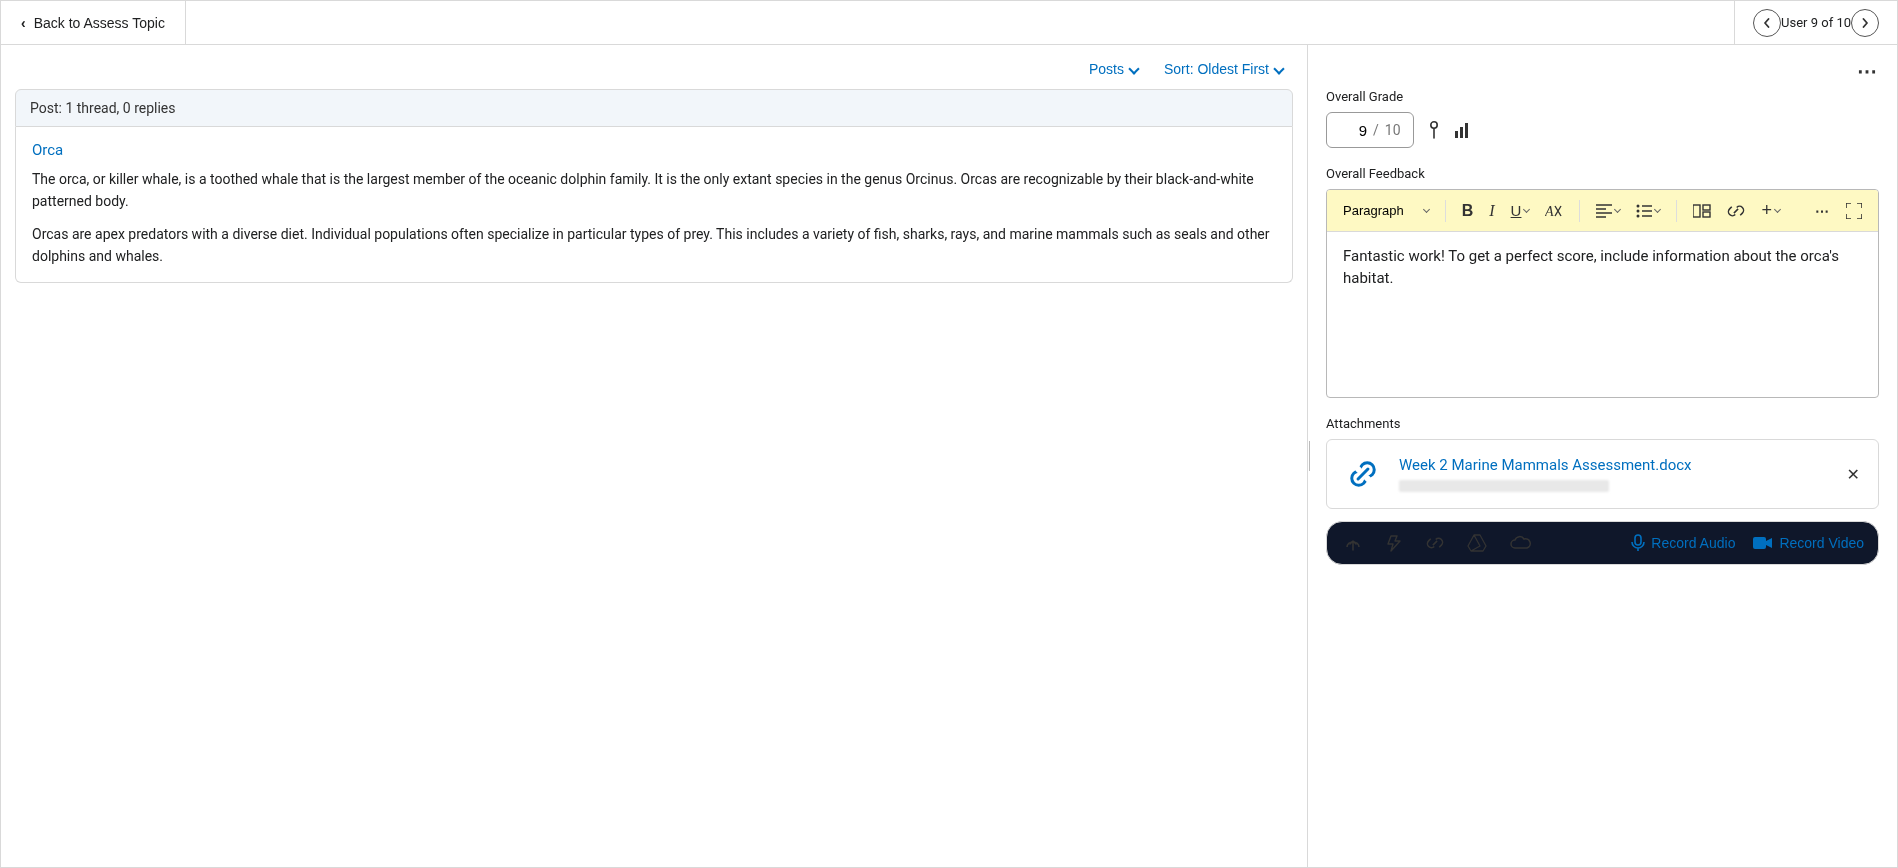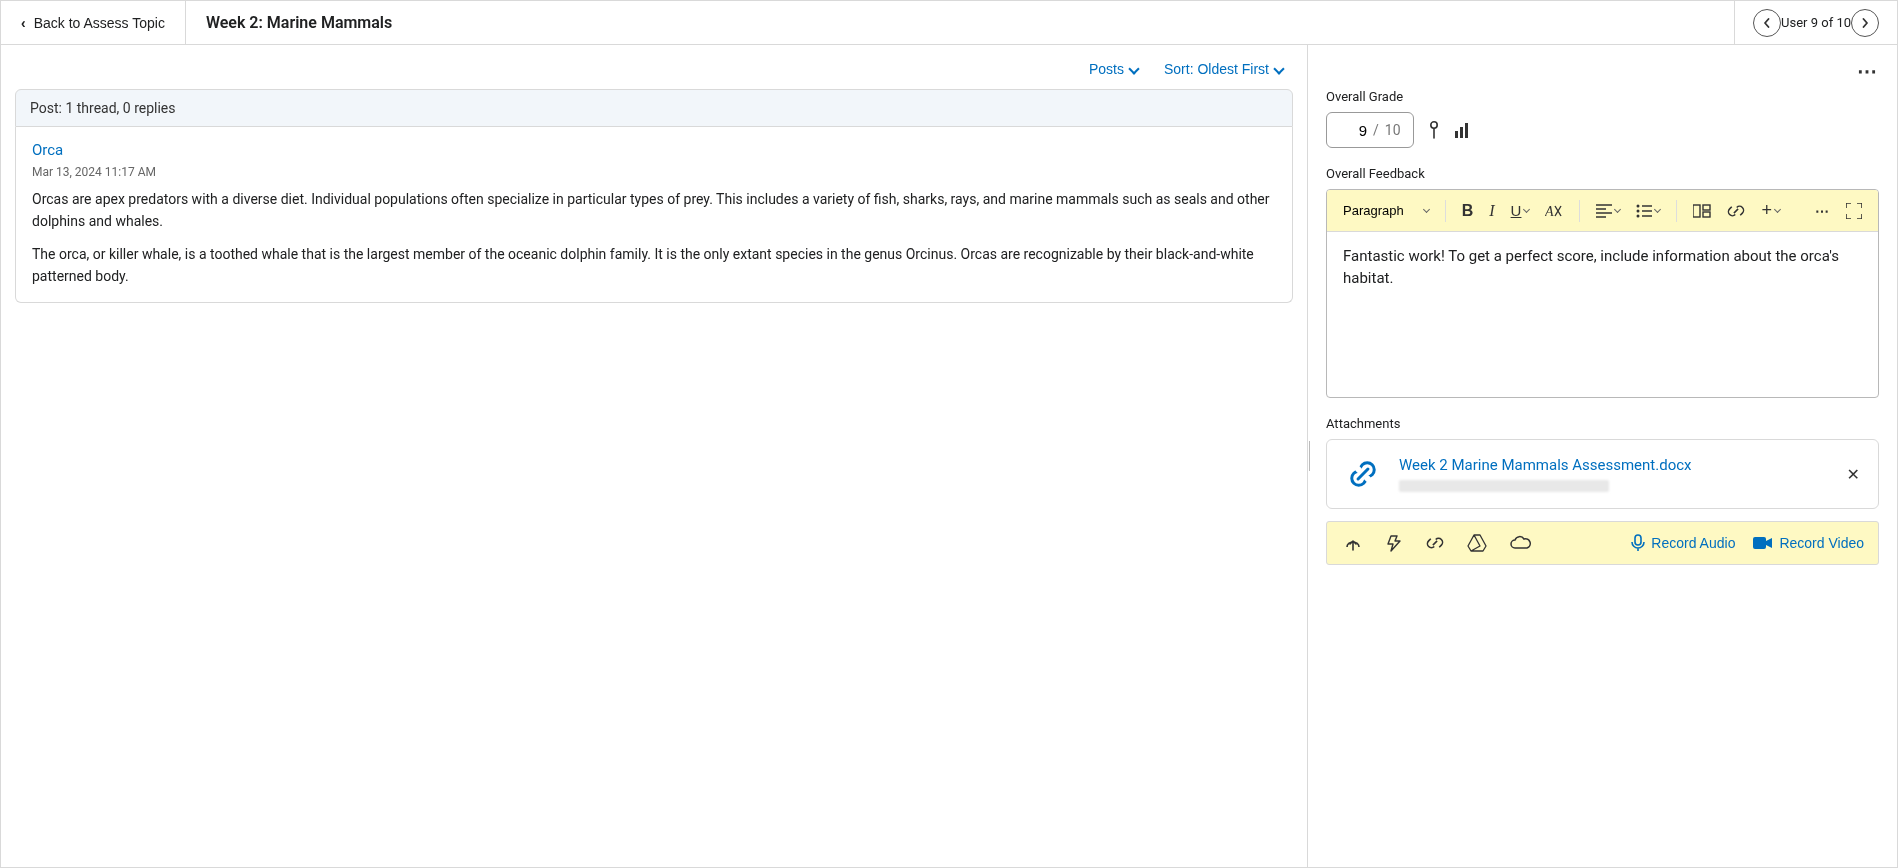--- a/index.html
+++ b/index.html
@@ -403,7 +403,6 @@
       <span>Back to Assess Topic</span>
     </button>
     <div class="title-area">
-      <div class="title">Week 2: Marine Mammals</div>
     </div>
     <div class="user-nav">
       <button class="nav-circle">

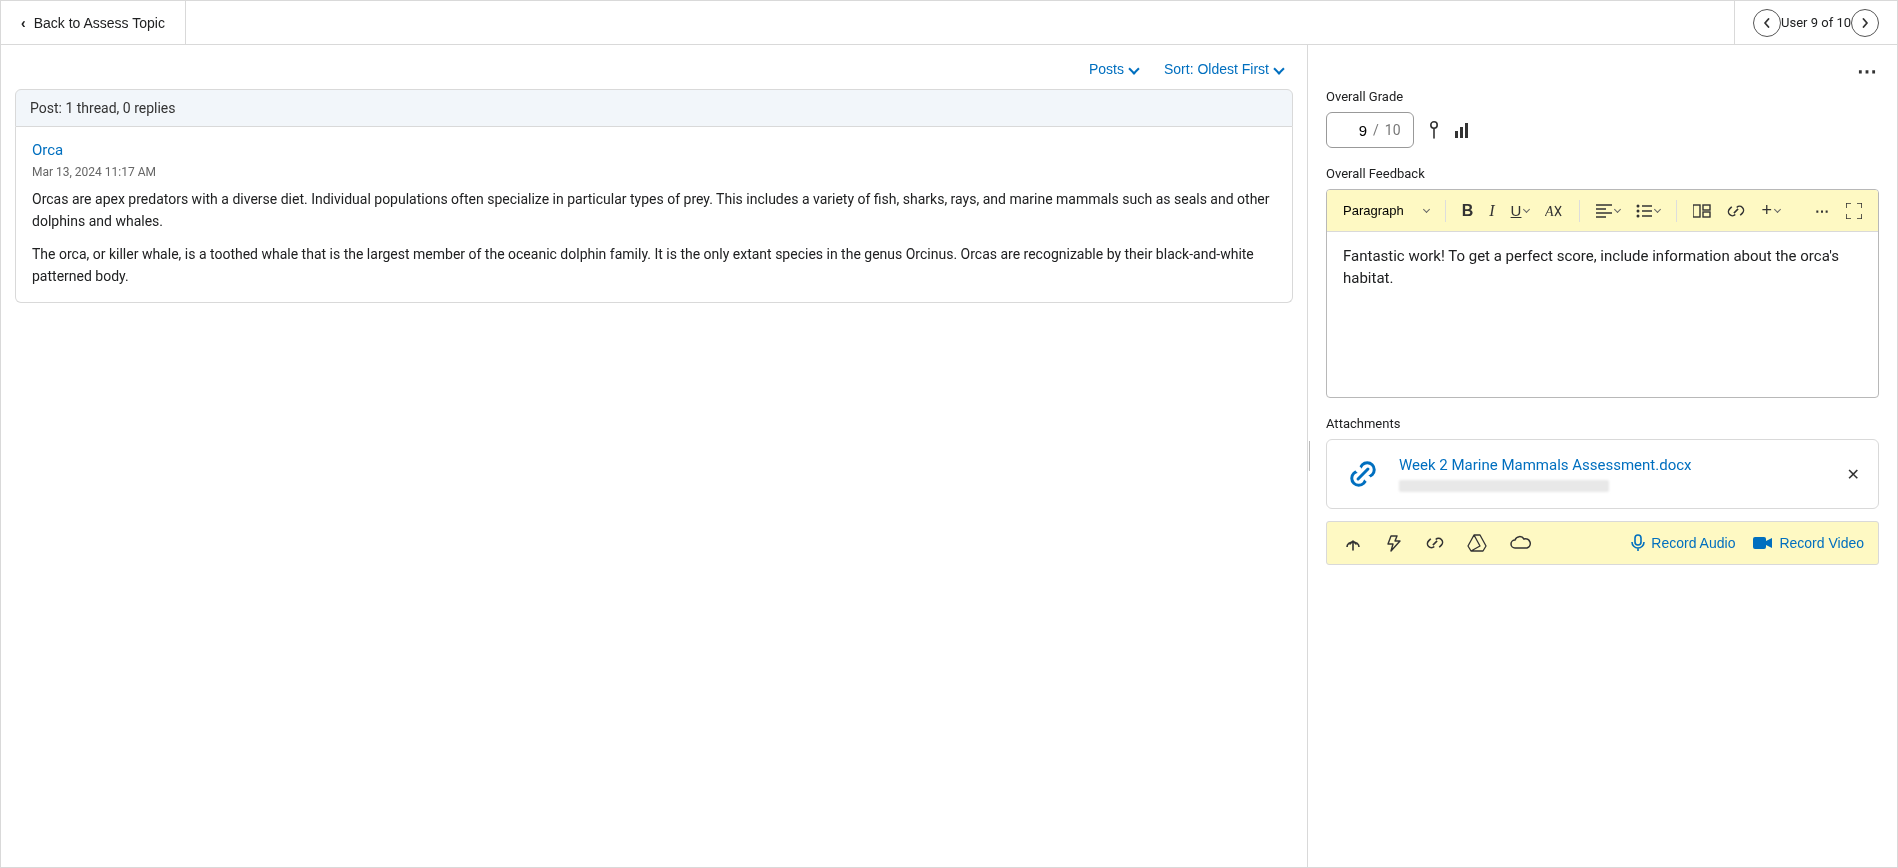--- a/index.html
+++ b/index.html
@@ -436,7 +436,6 @@
       <div class="posts-summary">Post: 1 thread, 0 replies</div>
       <div class="post-card">
         <a class="post-title">Orca</a>
-        <div class="post-date">Mar 13, 2024 11:17 AM</div>
         <div class="post-body">
           <p>Orcas are apex predators with a diverse diet. Individual populations often specialize in particular types of prey. This includes a variety of fish, sharks, rays, and marine mammals such as seals and other dolphins and whales.</p>
           <p>The orca, or killer whale, is a toothed whale that is the largest member of the oceanic dolphin family. It is the only extant species in the genus Orcinus. Orcas are recognizable by their black-and-white patterned body.</p>

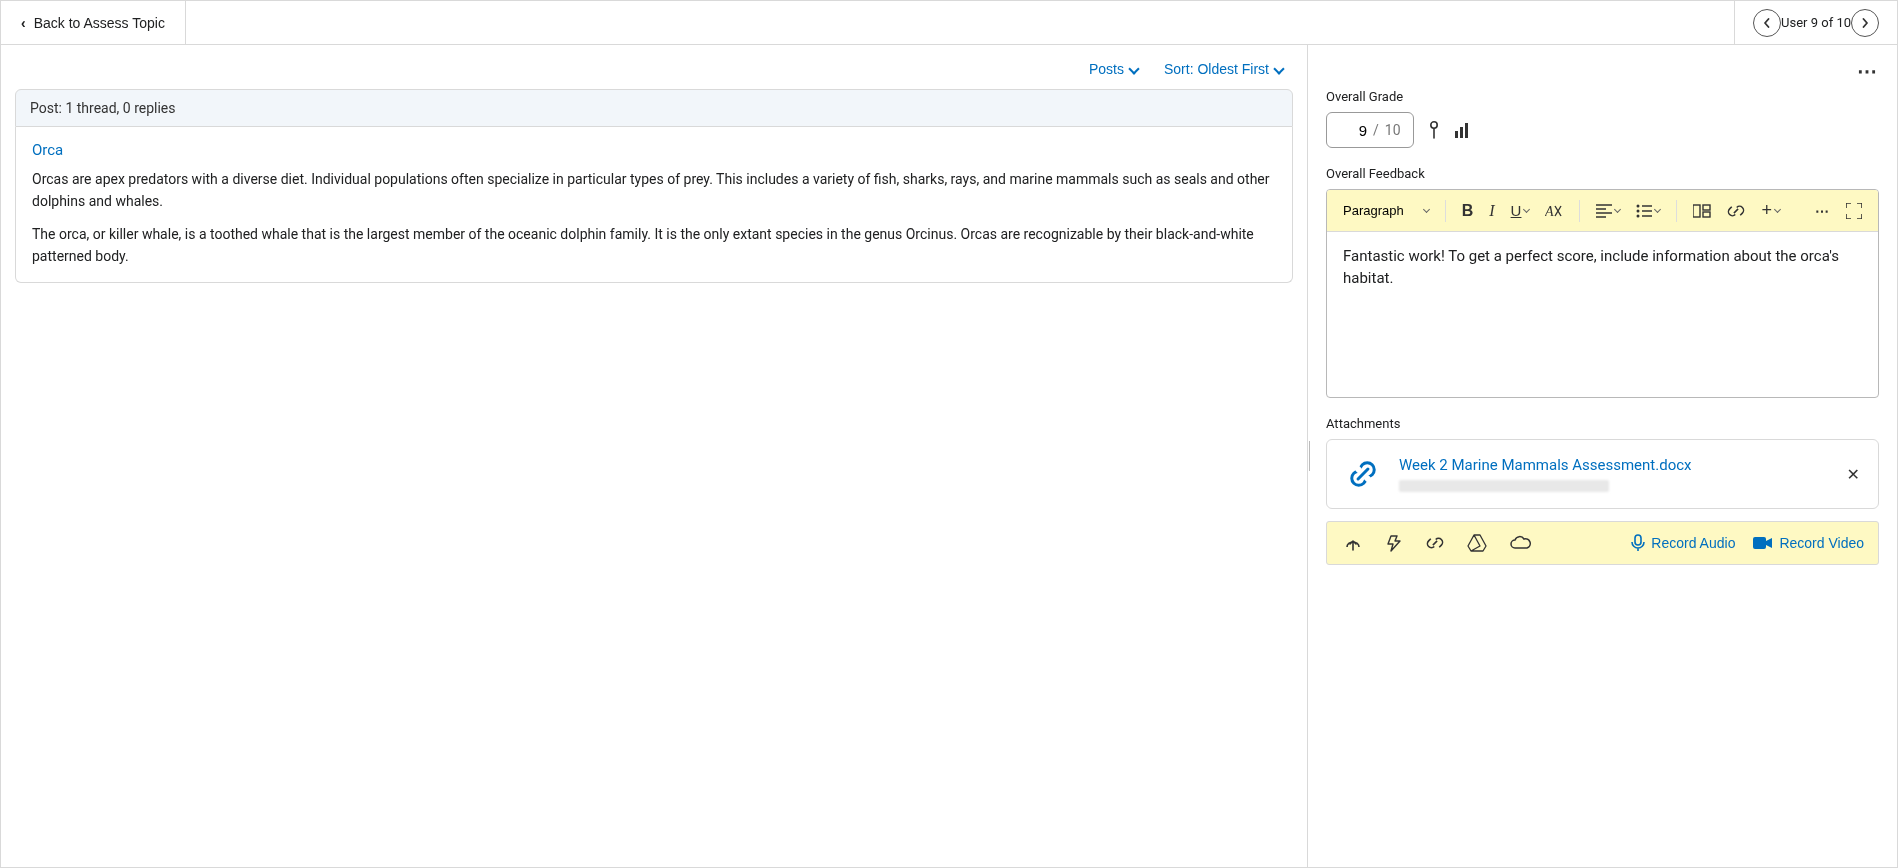--- a/index.html
+++ b/index.html
@@ -437,8 +437,8 @@
       <div class="post-card">
         <a class="post-title">Orca</a>
         <div class="post-body">
+          <p>The orca, or killer whale, is a toothed whale that is the largest member of the oceanic dolphin family. It is the only extant species in the genus Orcinus. Orcas are recognizable by their black-and-white patterned body.</p>
           <p>Orcas are apex predators with a diverse diet. Individual populations often specialize in particular types of prey. This includes a variety of fish, sharks, rays, and marine mammals such as seals and other dolphins and whales.</p>
-          <p>The orca, or killer whale, is a toothed whale that is the largest member of the oceanic dolphin family. It is the only extant species in the genus Orcinus. Orcas are recognizable by their black-and-white patterned body.</p>
         </div>
       </div>
     </div>

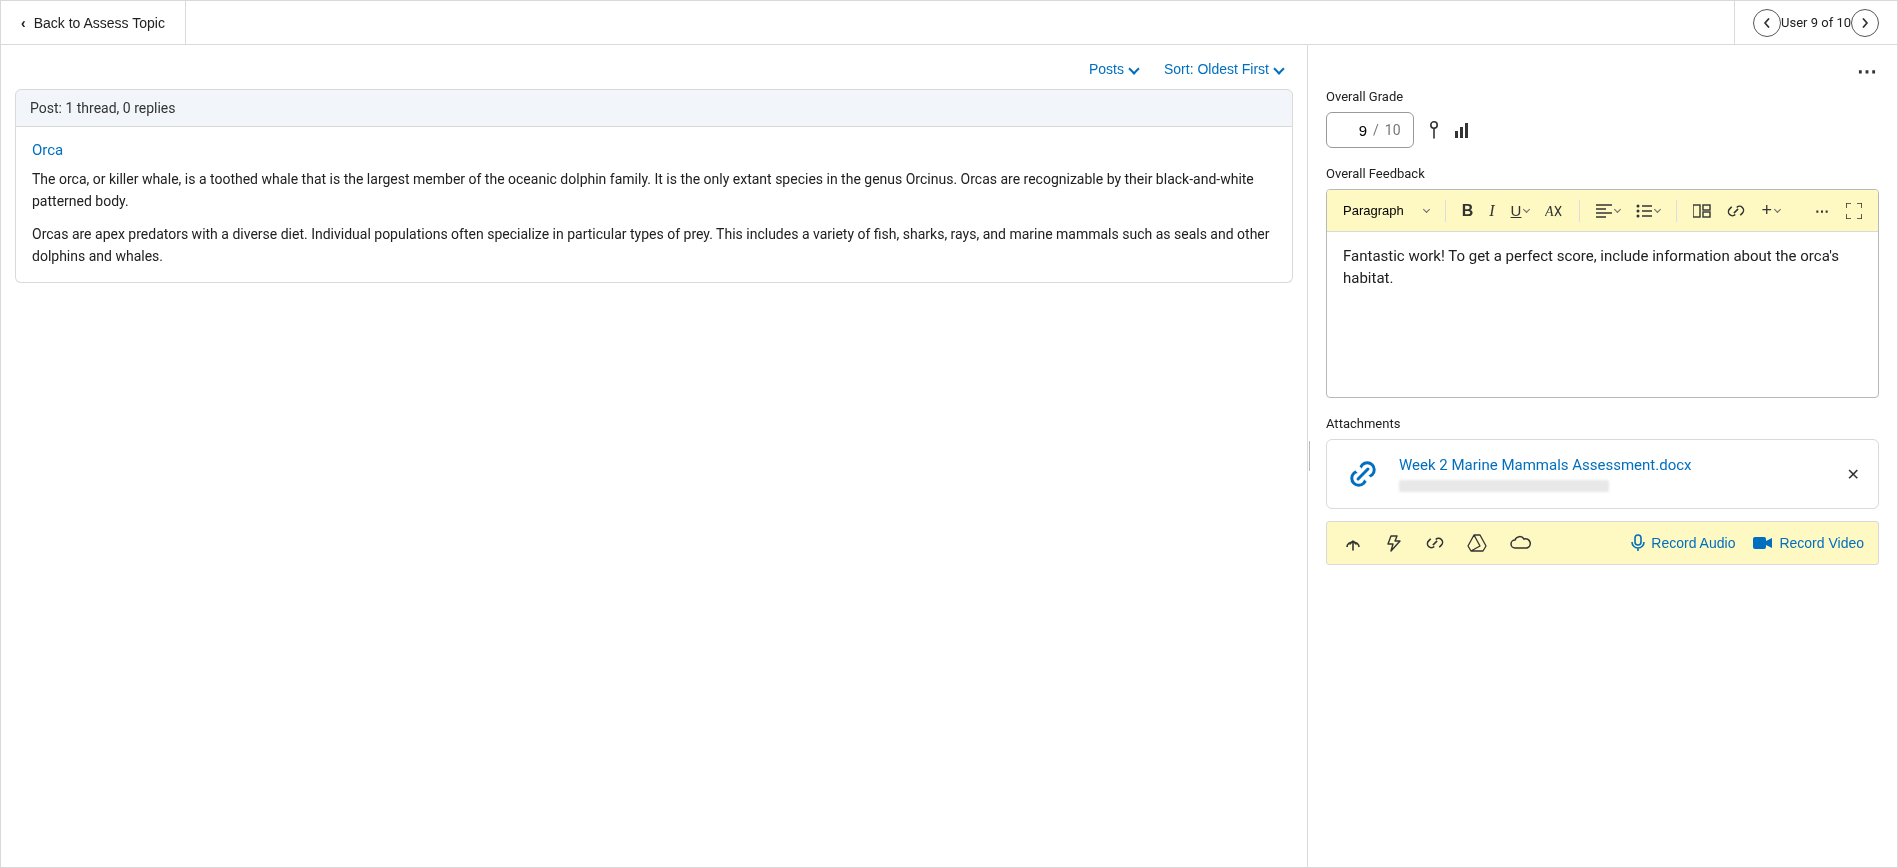--- a/index.html
+++ b/index.html
@@ -362,8 +362,8 @@
     
     .attach-bar {
       border: 1px solid #d9d9d9;
-      border-radius: 3px;
-      background: #fef9c3;
+      border-radius: 16px;
+      background: #0f172a;
       padding: 10px 14px;
       display: flex;
       align-items: center;

